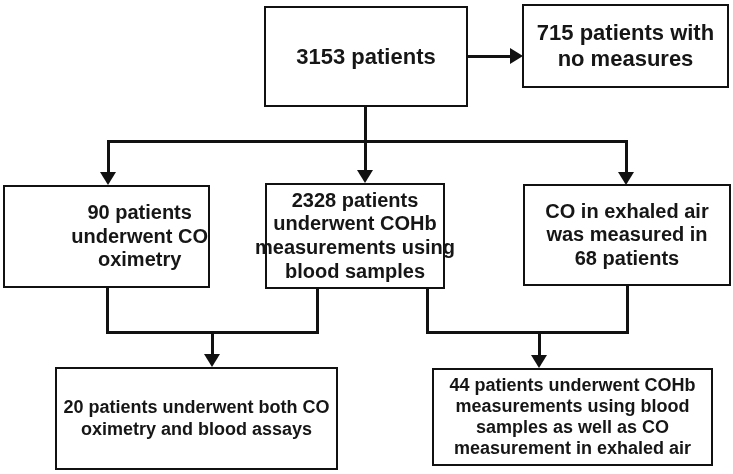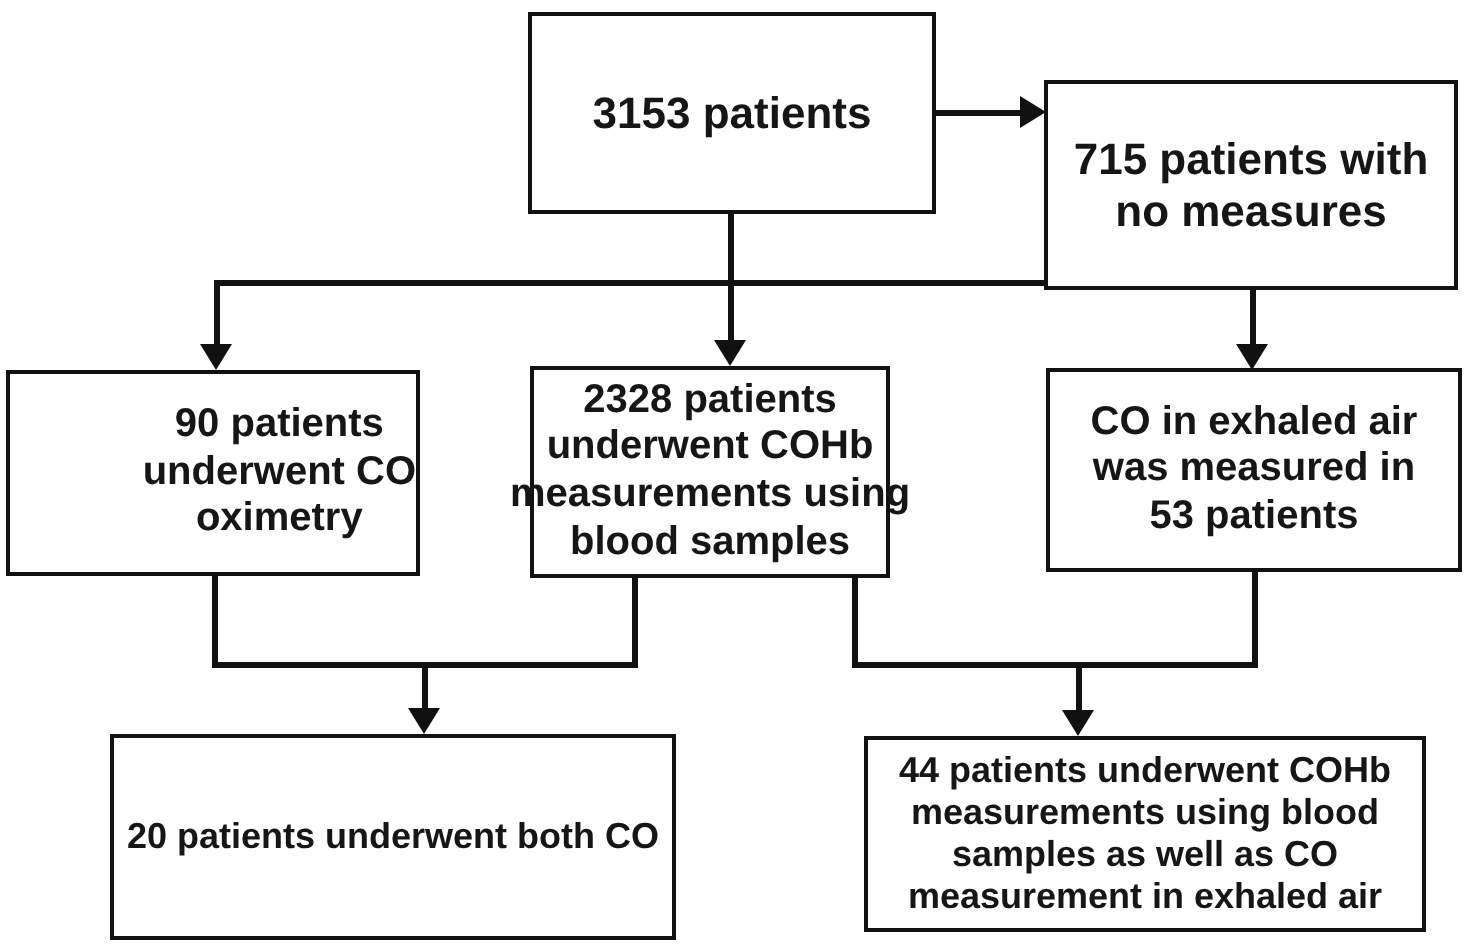--- a/index.html
+++ b/index.html
@@ -61,7 +61,7 @@
 
   
   #n-total     { left: 264px; top: 6px;   width: 204px; height: 101px; }
-  #n-nomeas    { left: 522px; top: 4px;   width: 207px; height: 105px; margin-top: 36px; }
+  #n-nomeas    { left: 522px; top: 4px;   width: 207px; height: 84px; }
   #n-oximetry  { left: 3px;   top: 185px; width: 207px; height: 103px; justify-content: flex-end; }
   #n-cohb      { left: 265px; top: 183px; width: 180px; height: 106px; }
   #n-exhaled   { left: 523px; top: 184px; width: 208px; height: 102px; }

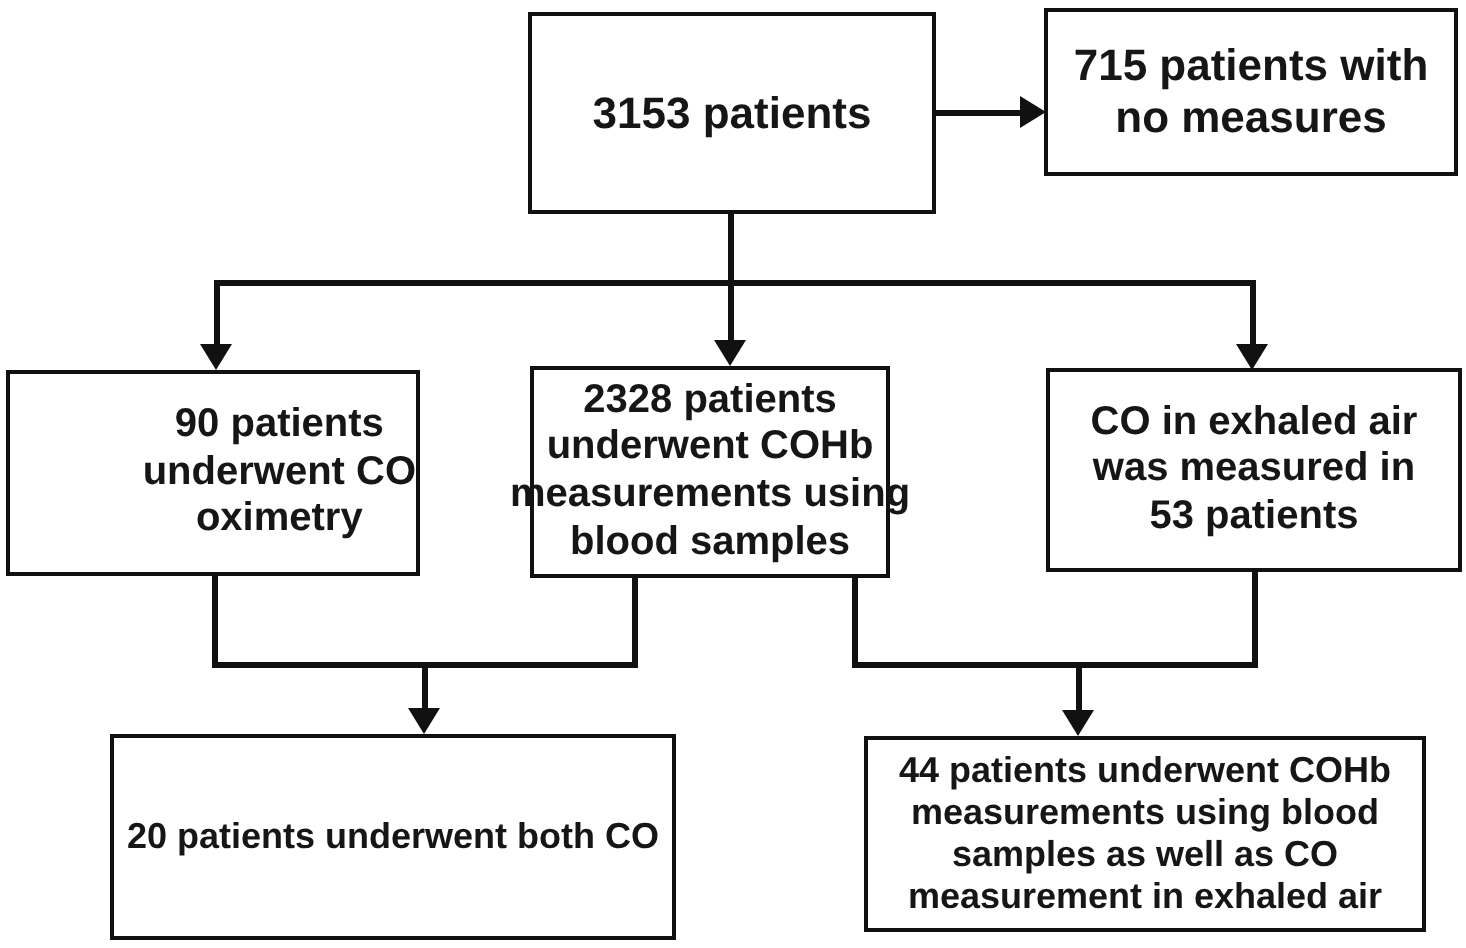--- a/index.html
+++ b/index.html
@@ -129,7 +129,7 @@
     <div class="box-text fs-md">
       <div>CO in exhaled air</div>
       <div>was measured in</div>
-      <div>53 patients</div>
+      <div>68 patients</div>
     </div>
   </div>
 

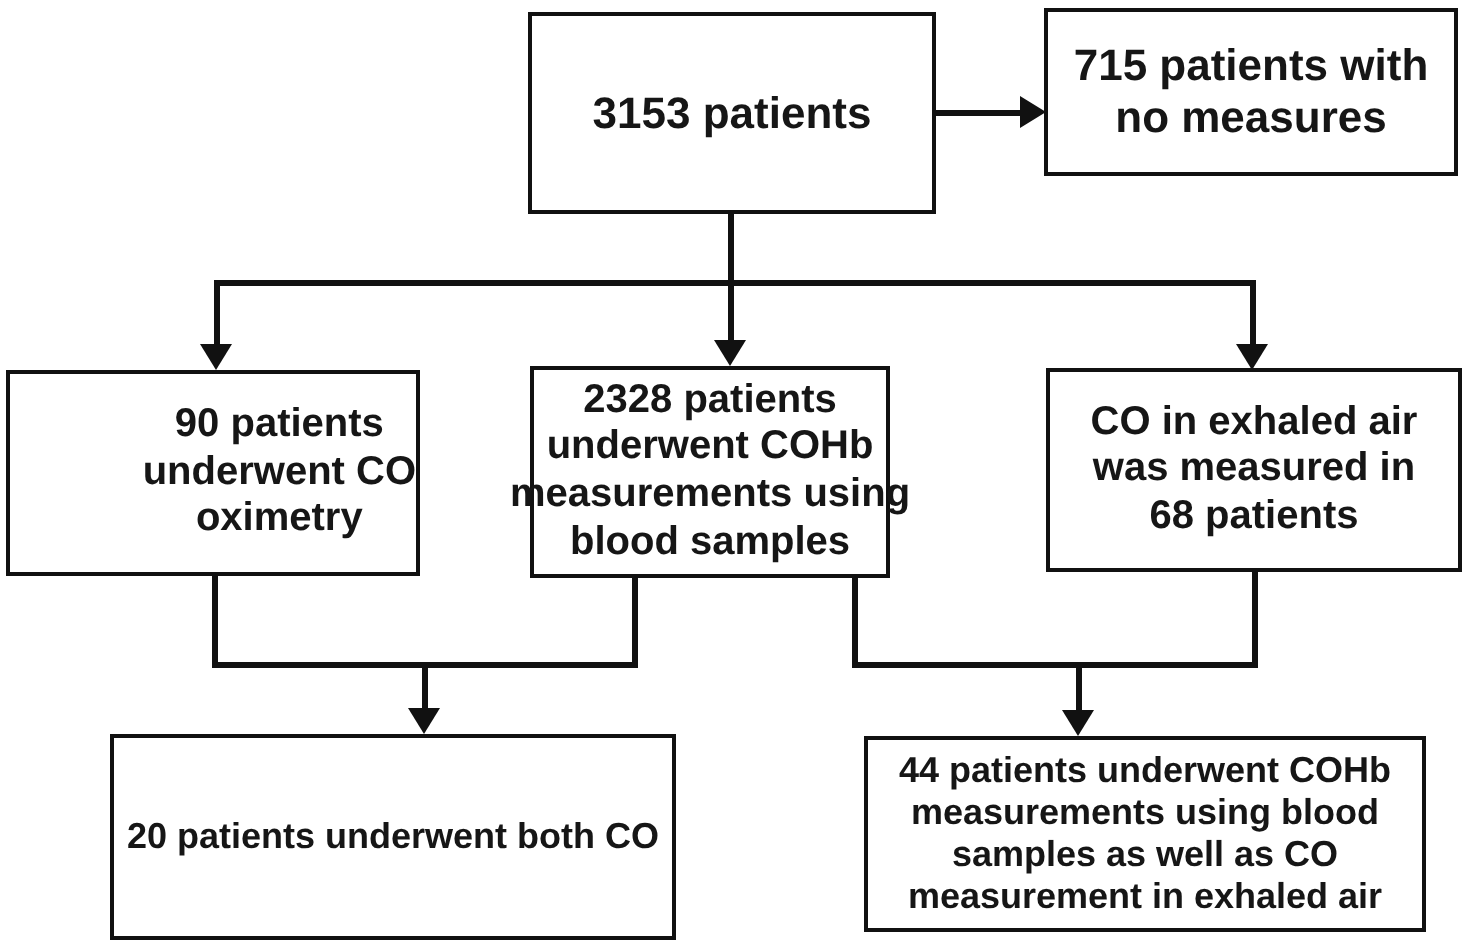--- a/index.html
+++ b/index.html
@@ -136,6 +136,7 @@
   <div class="box" id="n-both">
     <div class="box-text fs-sm">
       <div>20 patients underwent both CO</div>
+      <div>oximetry and blood assays</div>
     </div>
   </div>
 

